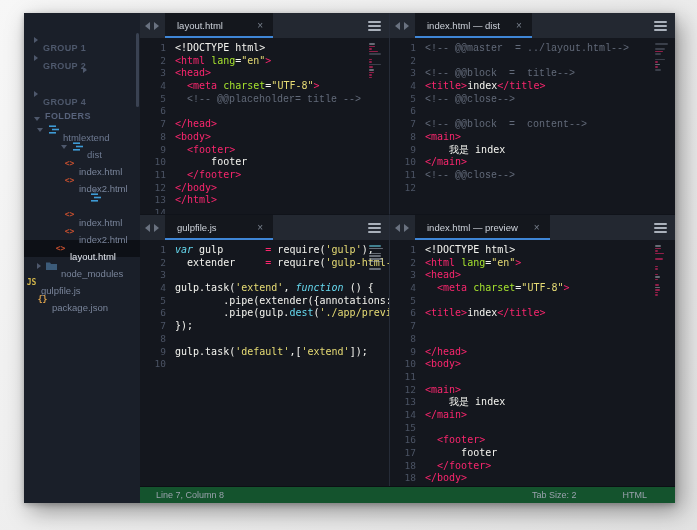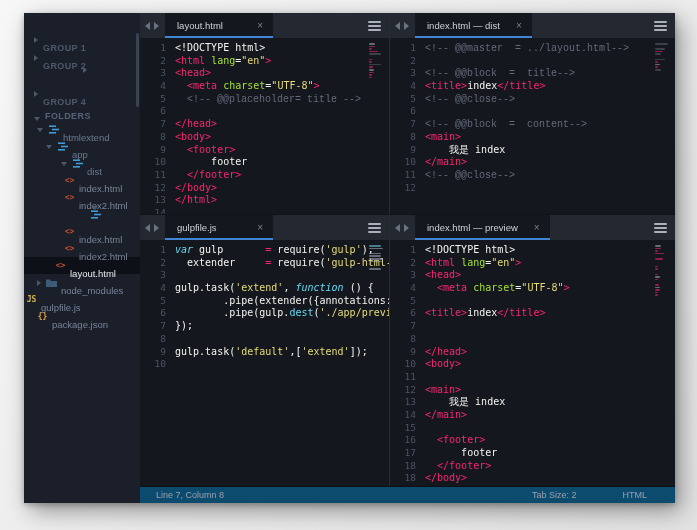--- a/index.html
+++ b/index.html
@@ -118,19 +118,6 @@
           </span>
           <span class="lbl">htmlextend</span>
         </div>
-        <div class="sb-row tree-row branch" style="padding-left: 22px;">
-          <span class="tri down"></span>
-          <span class="sb-icon">
-            <svg width="10" height="9" viewBox="0 0 10 9">
-              <g stroke="#3e9bd6" stroke-width="1.6">
-                <line x1="0" y1="1.2" x2="7" y2="1.2"></line>
-                <line x1="3" y1="4.5" x2="10" y2="4.5"></line>
-                <line x1="0" y1="7.8" x2="7" y2="7.8"></line>
-              </g>
-            </svg>
-          </span>
-          <span class="lbl">app</span>
-        </div>
         <div class="sb-row tree-row branch" style="padding-left: 37px;">
           <span class="tri down"></span>
           <span class="sb-icon">

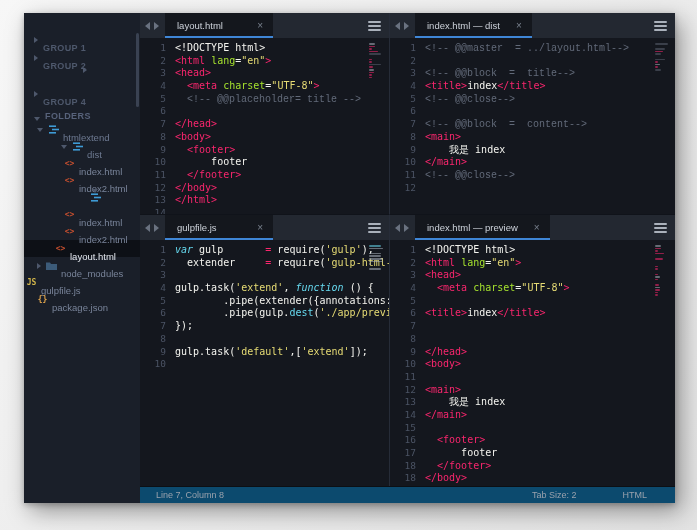--- a/index.html
+++ b/index.html
@@ -72,7 +72,7 @@
   .mm-line { height:1.6px; margin-bottom:1px; opacity:.55; border-radius:1px; }
   .mm-line.empty { opacity:0; }
   
-  .statusbar { height:17px; flex:none; background:#0c4a6e; border-top:1px solid #0c0f14;
+  .statusbar { height:17px; flex:none; background:#14532d; border-top:1px solid #0c0f14;
     display:flex; align-items:center; font-size:9px; color:#9aa2ad; padding:0 14px 0 16px; }
   .status-right { margin-left:auto; display:flex; gap:46px; padding-right:14px; }
 </style>

